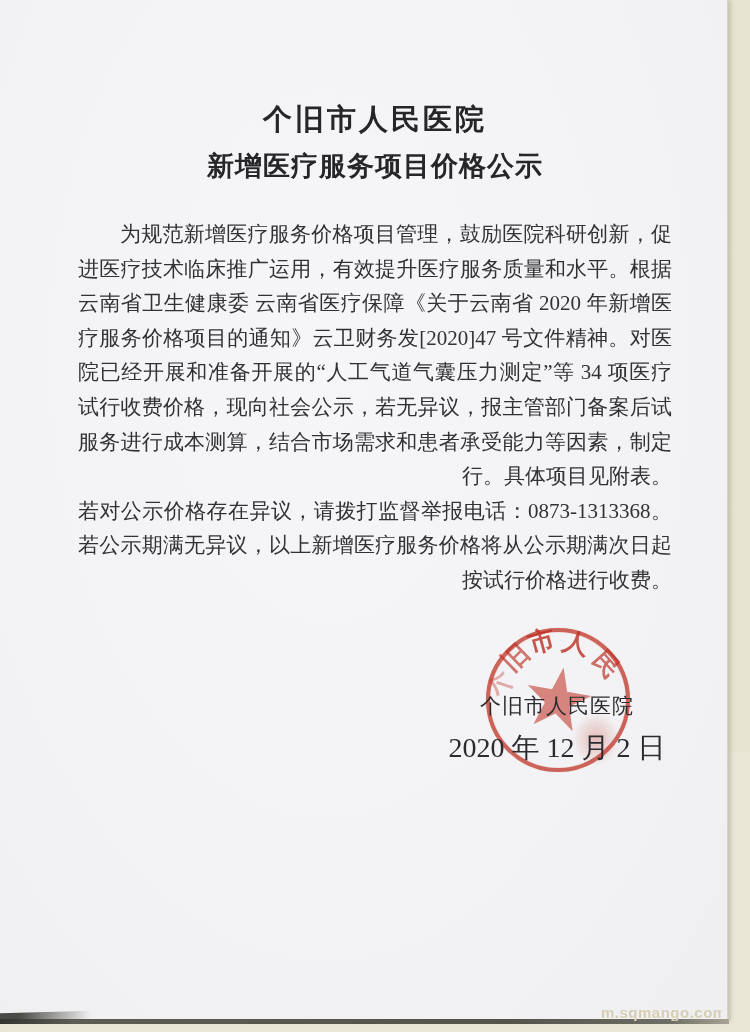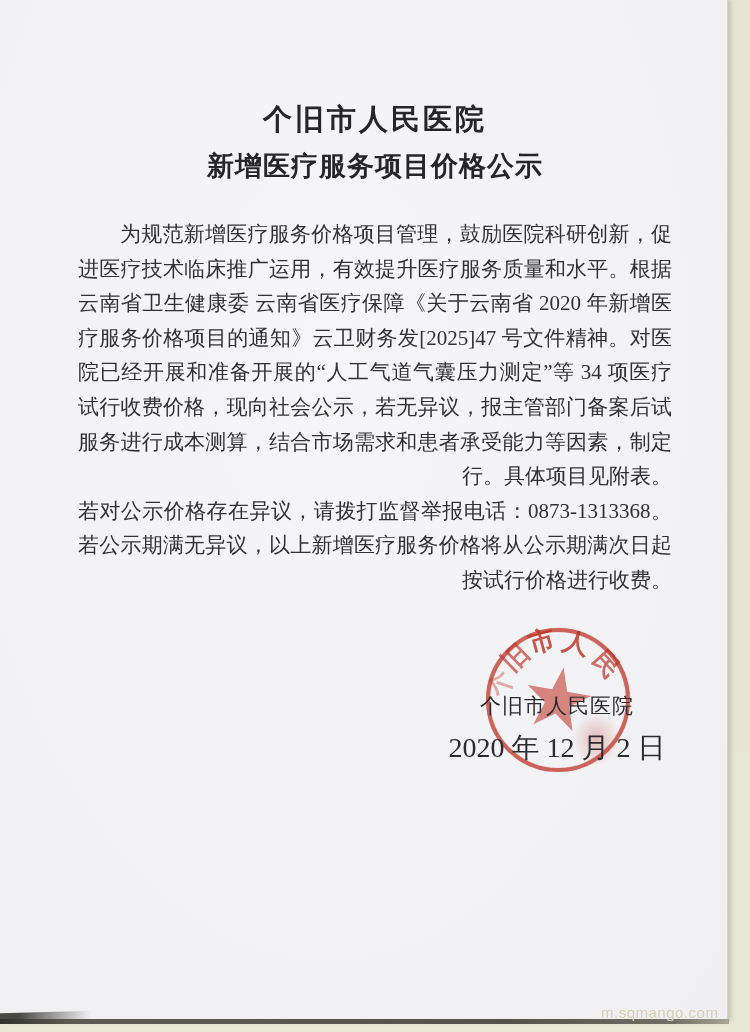--- a/index.html
+++ b/index.html
@@ -84,7 +84,7 @@
       <div class="line first full">为规范新增医疗服务价格项目管理，鼓励医院科研创新，促</div>
       <div class="line full">进医疗技术临床推广运用，有效提升医疗服务质量和水平。根据</div>
       <div class="line full">云南省卫生健康委 云南省医疗保障《关于云南省 2020 年新增医</div>
-      <div class="line full">疗服务价格项目的通知》云卫财务发[2025]47 号文件精神。对医</div>
+      <div class="line full">疗服务价格项目的通知》云卫财务发[2020]47 号文件精神。对医</div>
       <div class="line full">院已经开展和准备开展的“人工气道气囊压力测定”等 34 项医疗</div>
       <div class="line full">试行收费价格，现向社会公示，若无异议，报主管部门备案后试</div>
       <div class="line full">服务进行成本测算，结合市场需求和患者承受能力等因素，制定</div>

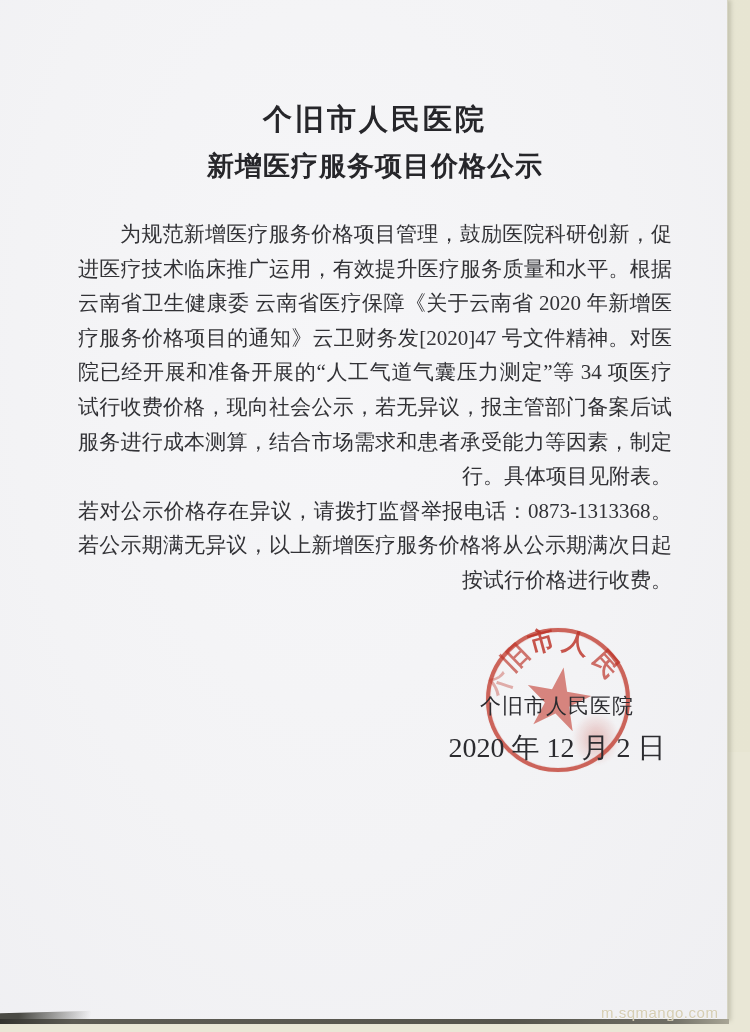--- a/index.html
+++ b/index.html
@@ -67,7 +67,7 @@
   
   .watermark{position:absolute;left:601px;top:1004px;width:121px;z-index:6;
     font-family:"Liberation Sans","DejaVu Sans",sans-serif;
-    font-size:15px;font-weight:400;letter-spacing:0.5px;white-space:nowrap;
+    font-size:15px;font-weight:700;letter-spacing:0.5px;white-space:nowrap;
     overflow:hidden;color:rgba(212,203,175,0.95);
     text-shadow:0 1px 0 rgba(255,255,255,0.55);}
 </style>

